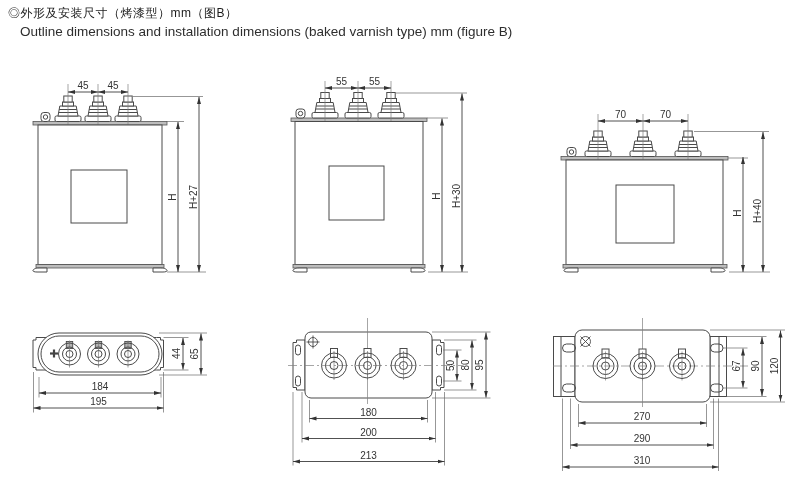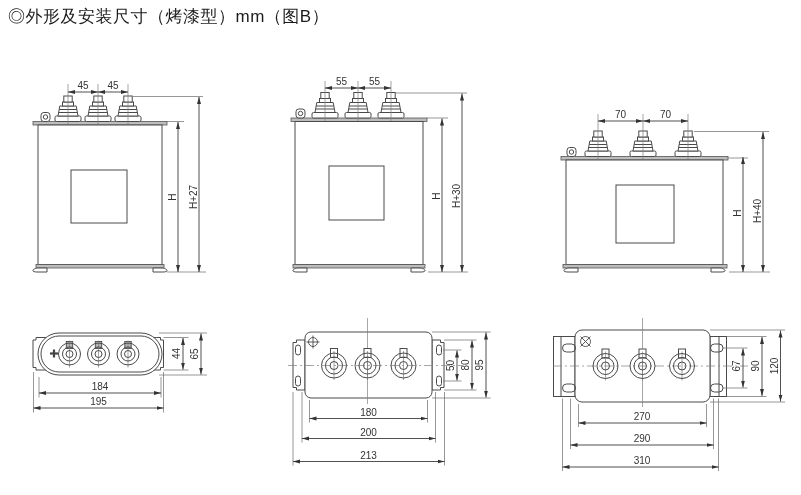--- a/index.html
+++ b/index.html
@@ -5,7 +5,7 @@
   html,body{margin:0;padding:0;background:#fff;}
   #canvas{position:relative;width:801px;height:495px;background:#ffffff;overflow:hidden;
           font-family:"Liberation Sans",sans-serif;}
-  .title-zh{position:absolute;left:8px;top:5px;font-size:17px;color:#1c1c1c;letter-spacing:.5px;}
+  .title-zh{position:absolute;left:8px;top:5px;font-size:12px;color:#1c1c1c;letter-spacing:.5px;}
   .title-en{position:absolute;left:20px;top:24px;font-size:13.5px;color:#2e2e2e;}
   svg{position:absolute;overflow:visible;}
   .ol{fill:#ffffff;stroke:#4a4a4a;stroke-width:1;}

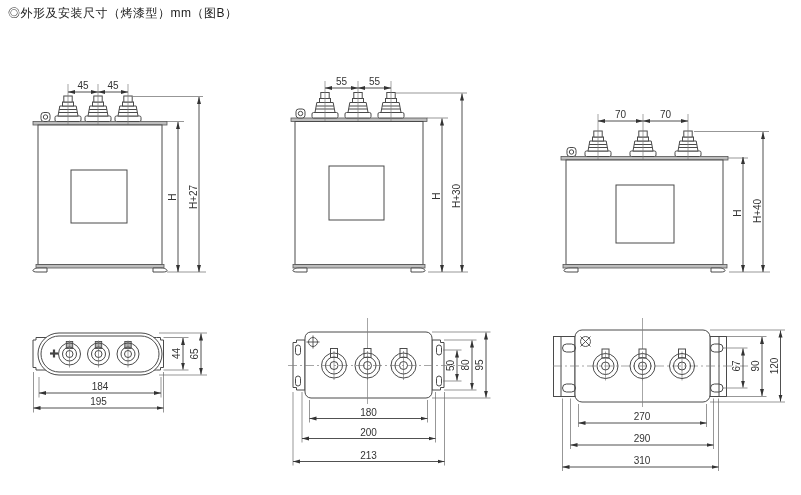--- a/index.html
+++ b/index.html
@@ -26,6 +26,7 @@
 <div id="canvas">
 
   <div class="title-zh">◎外形及安装尺寸（烤漆型）mm（图B）</div>
+  <div class="title-en">Outline dimensions and installation dimensions (baked varnish type) mm (figure B)</div>
 
   <svg width="0" height="0">
     <defs>

